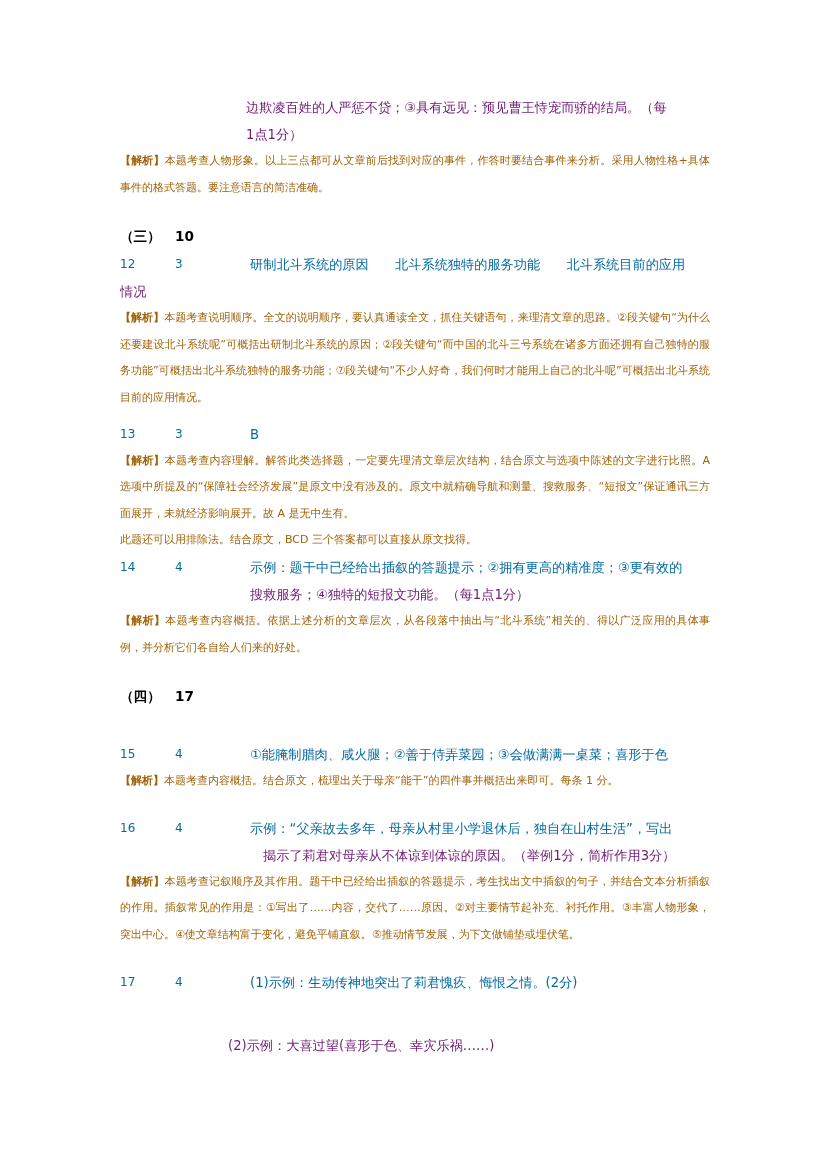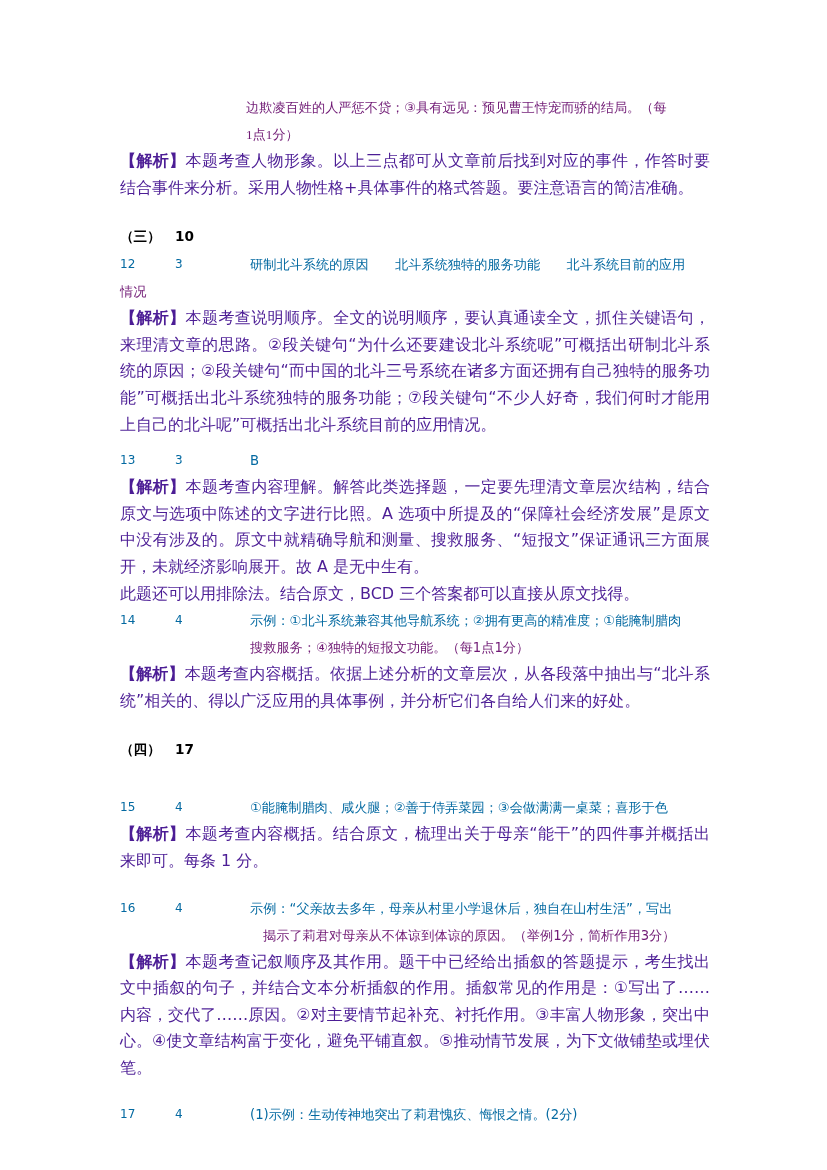--- a/index.html
+++ b/index.html
@@ -96,7 +96,7 @@
   <div class="content">
 
     <div class="free-line" style="padding-left:126px;">边欺凌百姓的人严惩不贷；③具有远见：预见曹王恃宠而骄的结局。（每</div>
-    <div class="free-line" style="padding-left:126px;font-family:Liberation Serif, serif;">1点1分）</div>
+    <div class="free-line" style="padding-left:126px;">1点1分）</div>
 
     <div class="analysis">
       <span class="tag">【解析】</span><span>本题考查人物形象。以上三点都可从文章前后找到对应的事件，作答时要结合事件来分析。采用人物性格+具体事件的格式答题。要注意语言的简洁准确。</span>

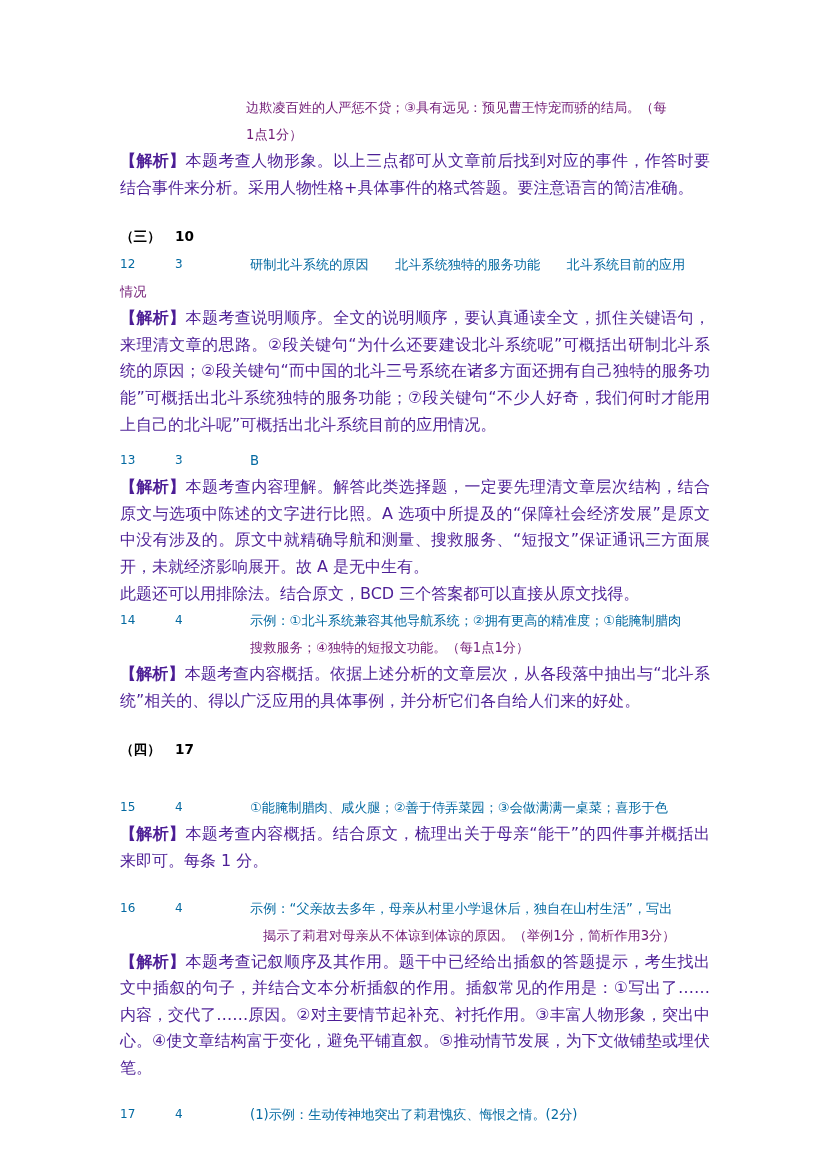--- a/index.html
+++ b/index.html
@@ -31,8 +31,8 @@
 
   
   .analysis {
-    color: #4c1d95;
-    font-size: 16px;
+    color: #a16207;
+    font-size: 11px;
     line-height: 26.6px;
     text-align: justify;
     text-justify: inter-ideograph;

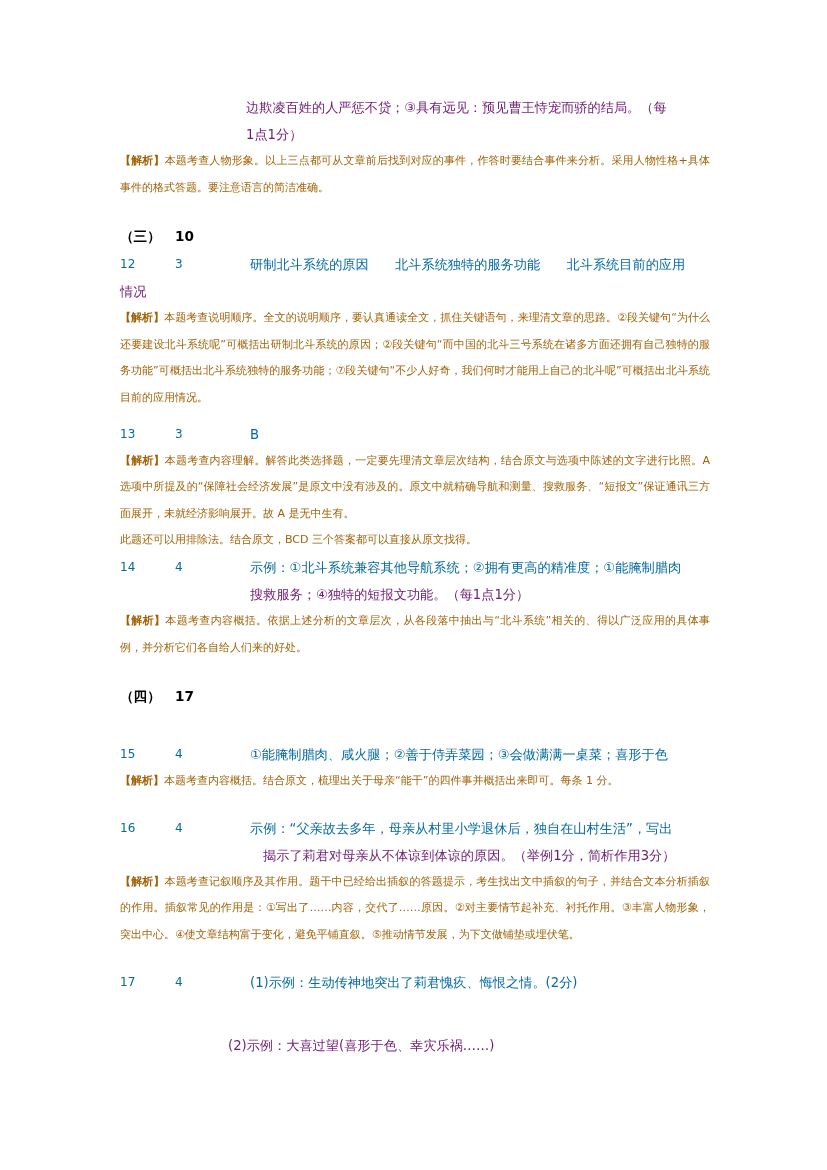--- a/index.html
+++ b/index.html
@@ -136,7 +136,7 @@
     <div class="qrow">
       <span class="qnum">14</span>
       <span class="qscore">4</span>
-      <span class="qbody">示例：①北斗系统兼容其他导航系统；②拥有更高的精准度；①能腌制腊肉</span>
+      <span class="qbody">示例：题干中已经给出插叙的答题提示；②拥有更高的精准度；③更有效的</span>
     </div>
     <div class="free-line" style="padding-left:130px;">搜救服务；④独特的短报文功能。（每1点1分）</div>
 

